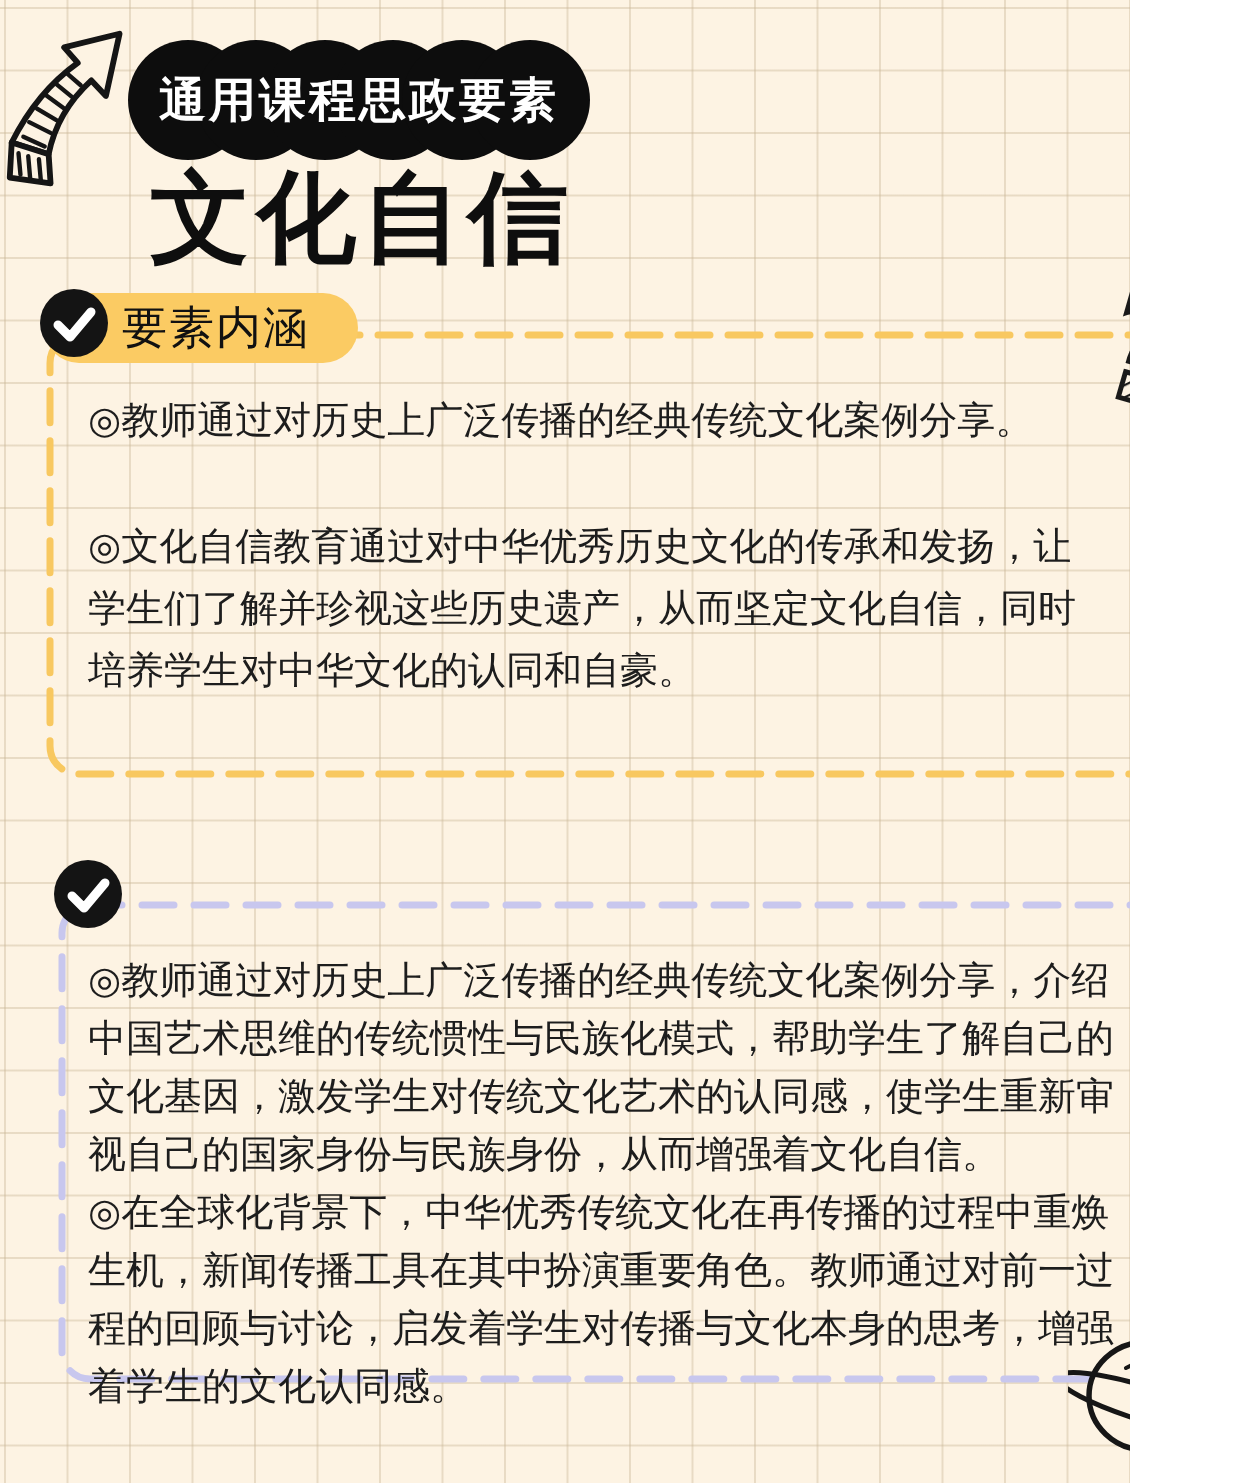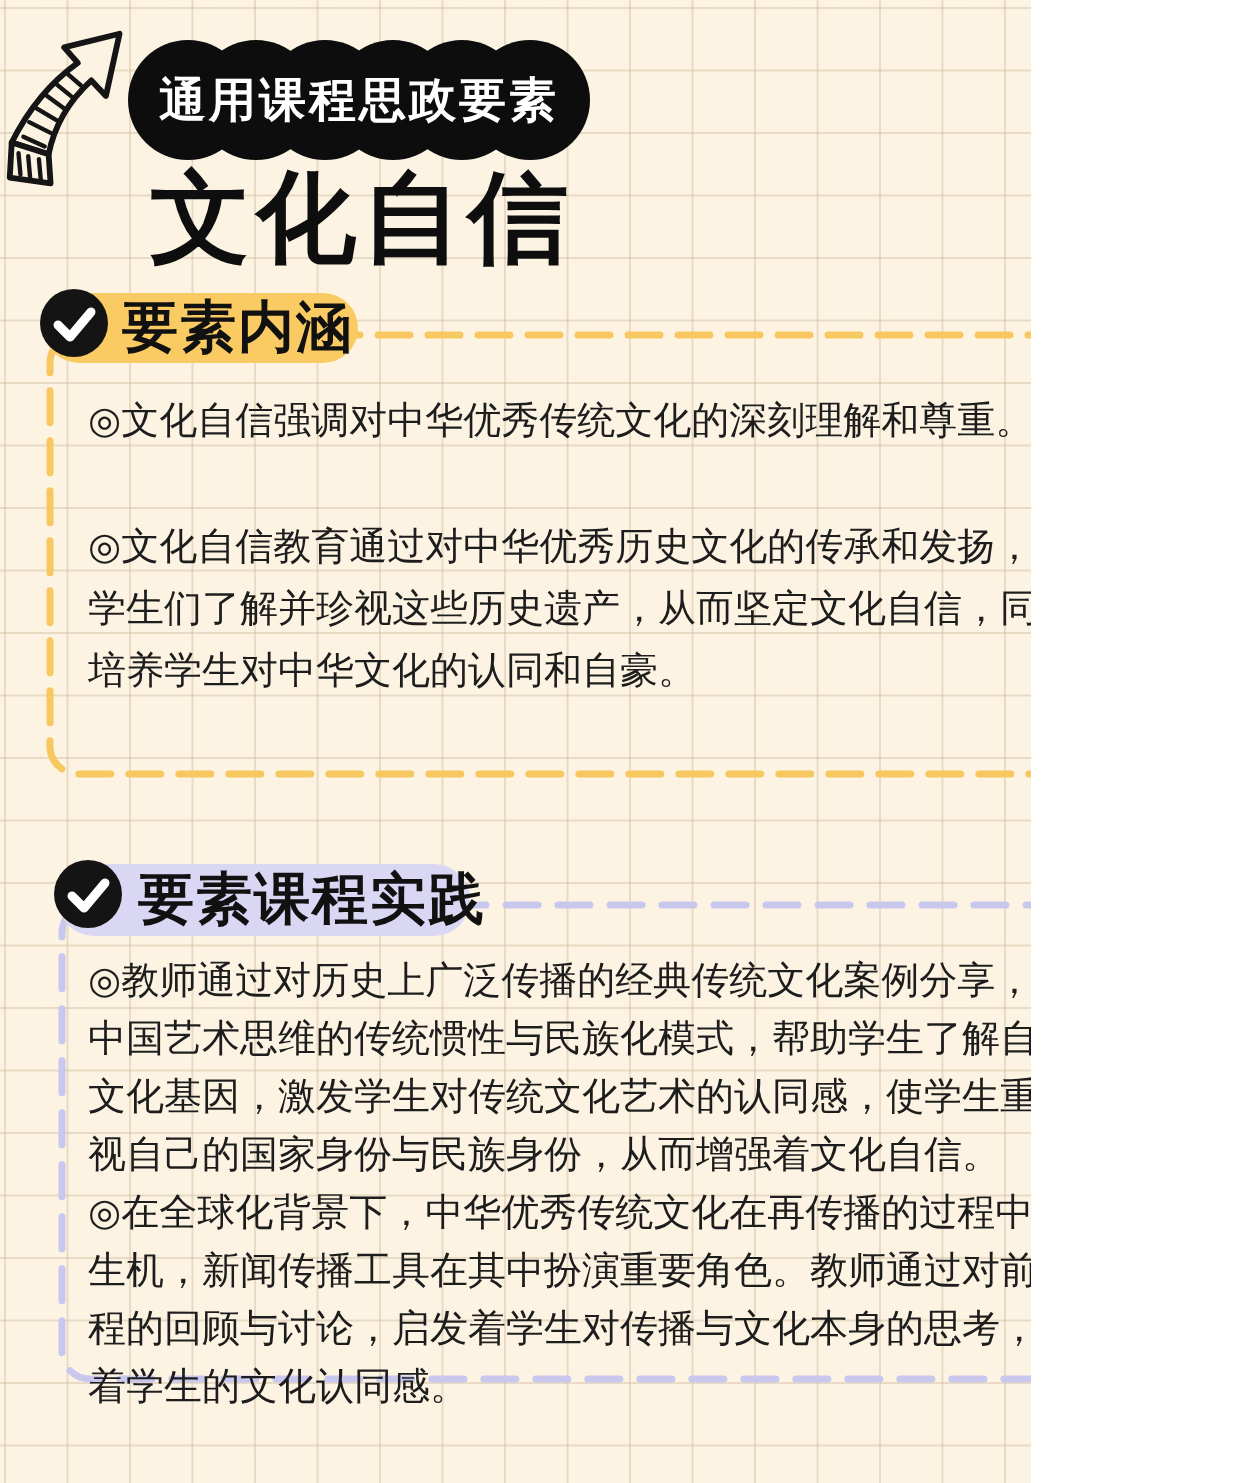--- a/index.html
+++ b/index.html
@@ -6,7 +6,7 @@
   body{font-family:"DejaVu Sans",sans-serif;}
   .page{
     position:relative;
-    width:1031px;height:1483px;
+    width:1130px;height:1483px;
     background-color:#fdf3e3;
     background-image:
       linear-gradient(to right, rgba(201,182,150,.40) 1.5px, transparent 1.5px),

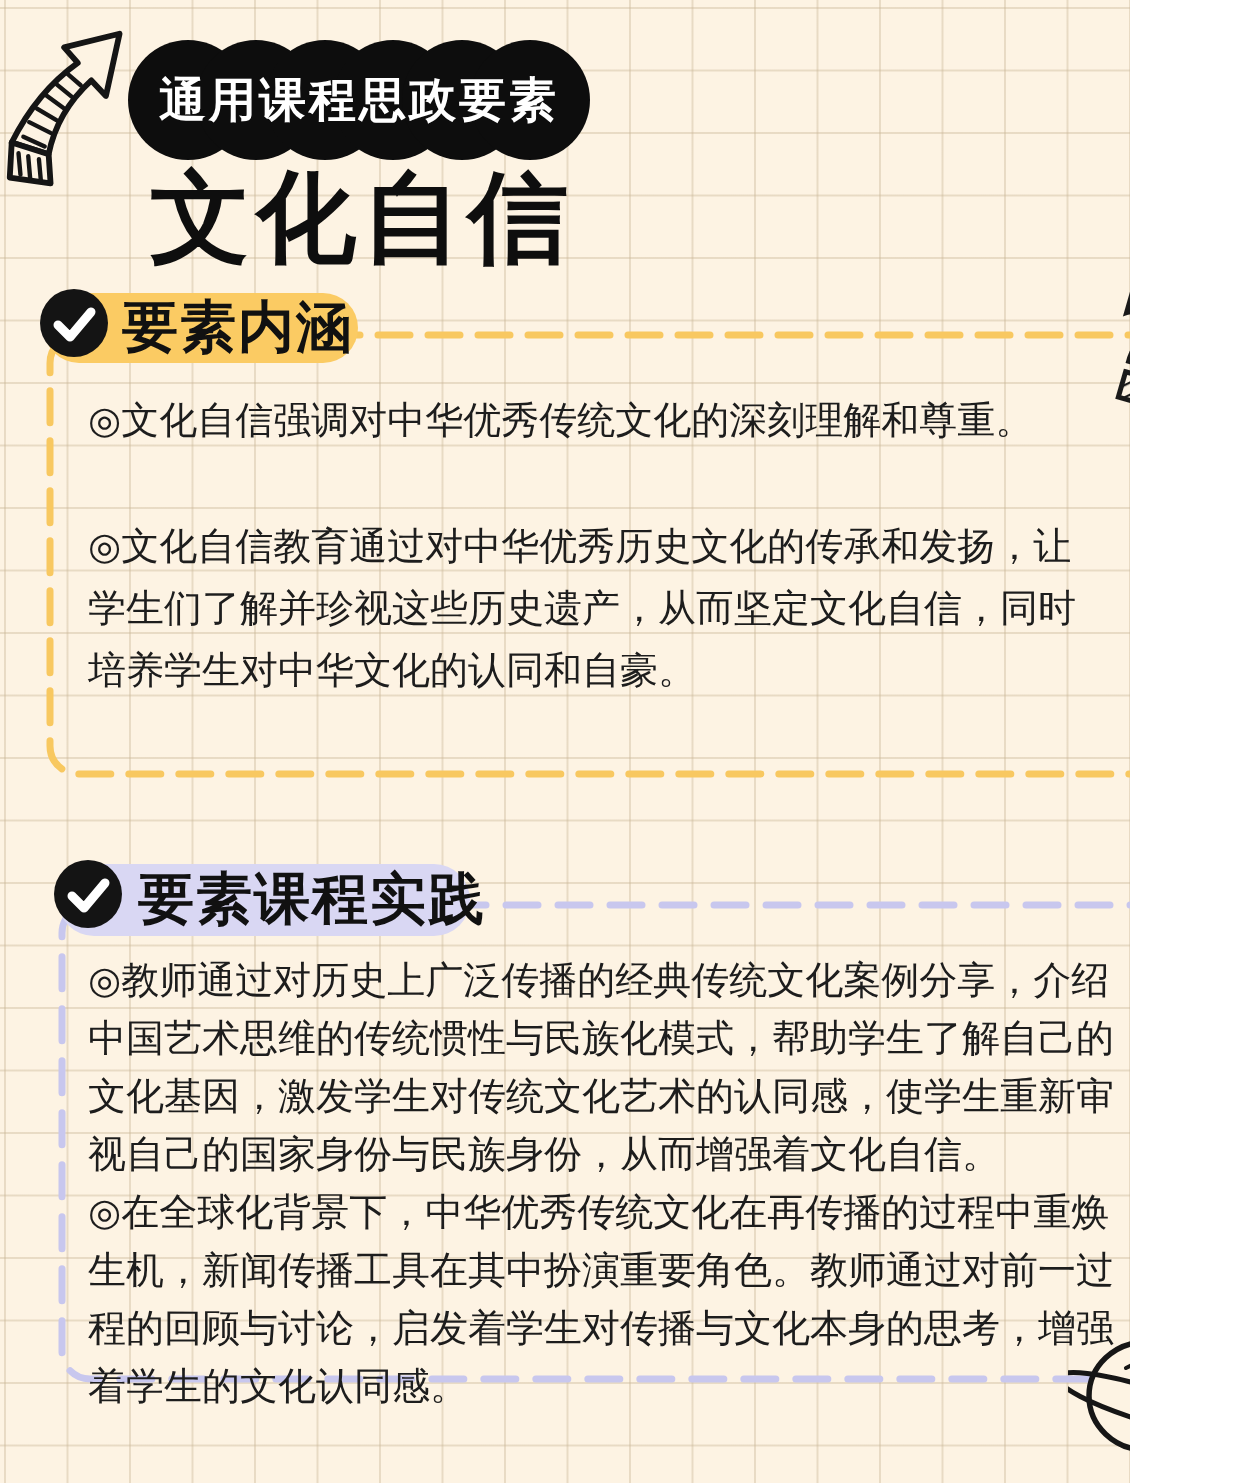--- a/index.html
+++ b/index.html
@@ -37,7 +37,7 @@
   .pill{position:absolute;border-radius:40px;}
   .pill-label{
     position:absolute;top:0;bottom:0;display:flex;align-items:center;
-    font-size:56px;font-weight:700;color:#111;white-space:nowrap;letter-spacing:2px;
+    font-size:45px;font-weight:400;color:#111;white-space:nowrap;letter-spacing:2px;
   }
   .check-circle{
     position:absolute;width:68px;height:68px;border-radius:50%;

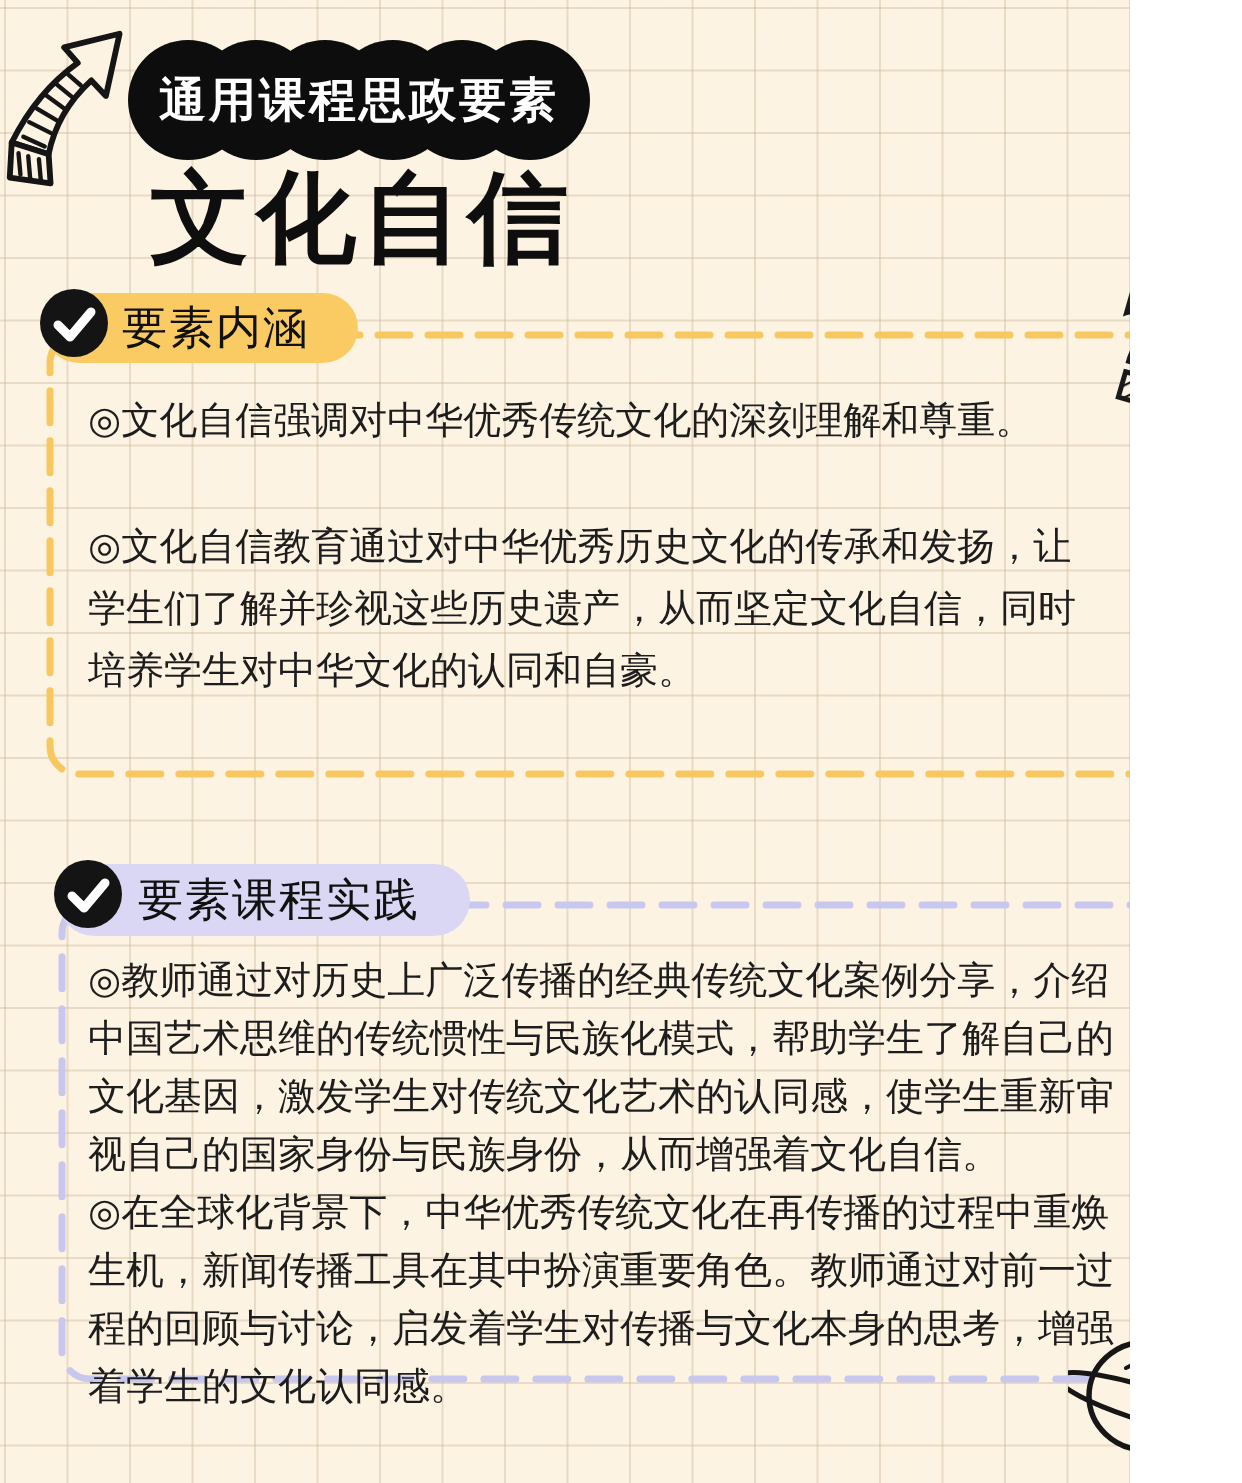--- a/index.html
+++ b/index.html
@@ -108,7 +108,7 @@
       <rect x="4" y="4" width="1112" height="439" rx="28" fill="none" stroke="#f8c860" stroke-width="7" stroke-dasharray="32 18" stroke-linecap="round"></rect>
     </svg>
     <div class="box-content">
-      <p>◎文化自信强调对中华优秀传统文化的深刻理解和尊重。</p>
+      <p>◎教师通过对历史上广泛传播的经典传统文化案例分享。</p>
       <p>◎文化自信教育通过对中华优秀历史文化的传承和发扬，让学生们了解并珍视这些历史遗产，从而坚定文化自信，同时培养学生对中华文化的认同和自豪。</p>
     </div>
   </div>

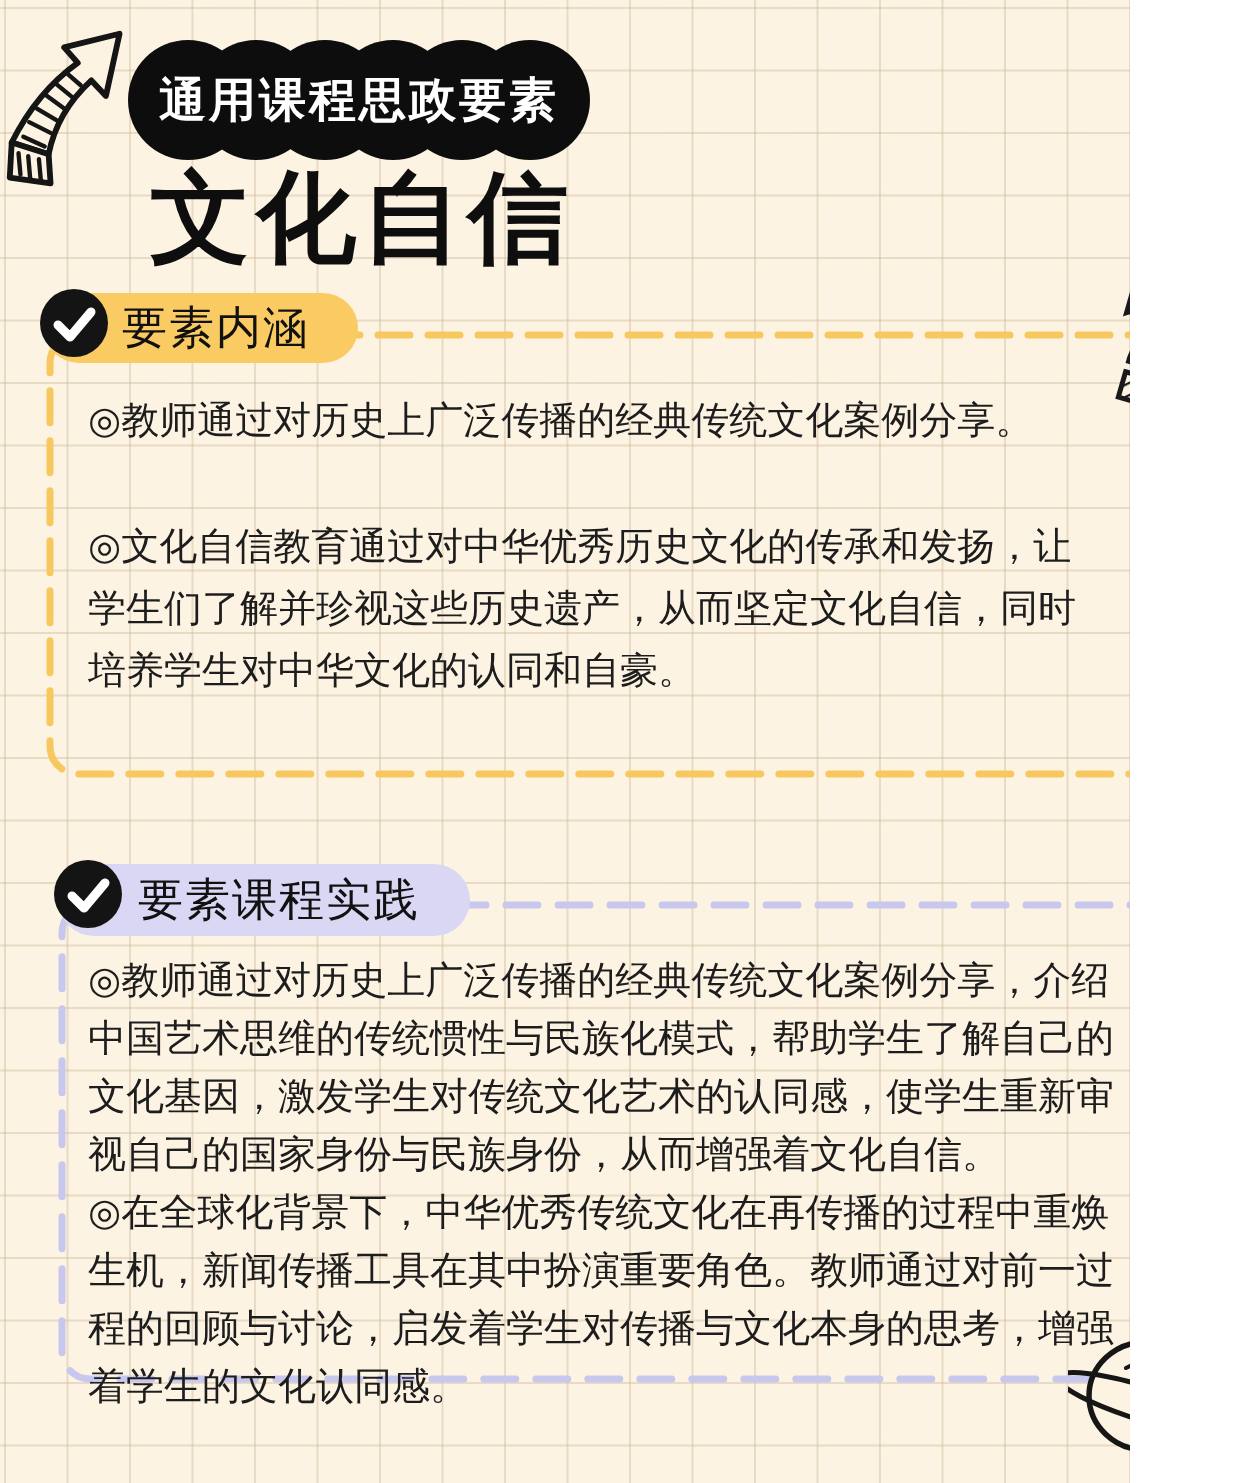--- a/index.html
+++ b/index.html
@@ -144,9 +144,6 @@
     </div>
   </div>
 
-  <div class="pill pill2">
-    <div class="pill-label">要素课程实践</div>
-  </div>
   <div class="check-circle check2">
     <svg viewBox="0 0 68 68" width="68" height="68">
       <polyline points="18,36 30,48 51,23" fill="none" stroke="#ffffff" stroke-width="9" stroke-linecap="round" stroke-linejoin="round"></polyline>

